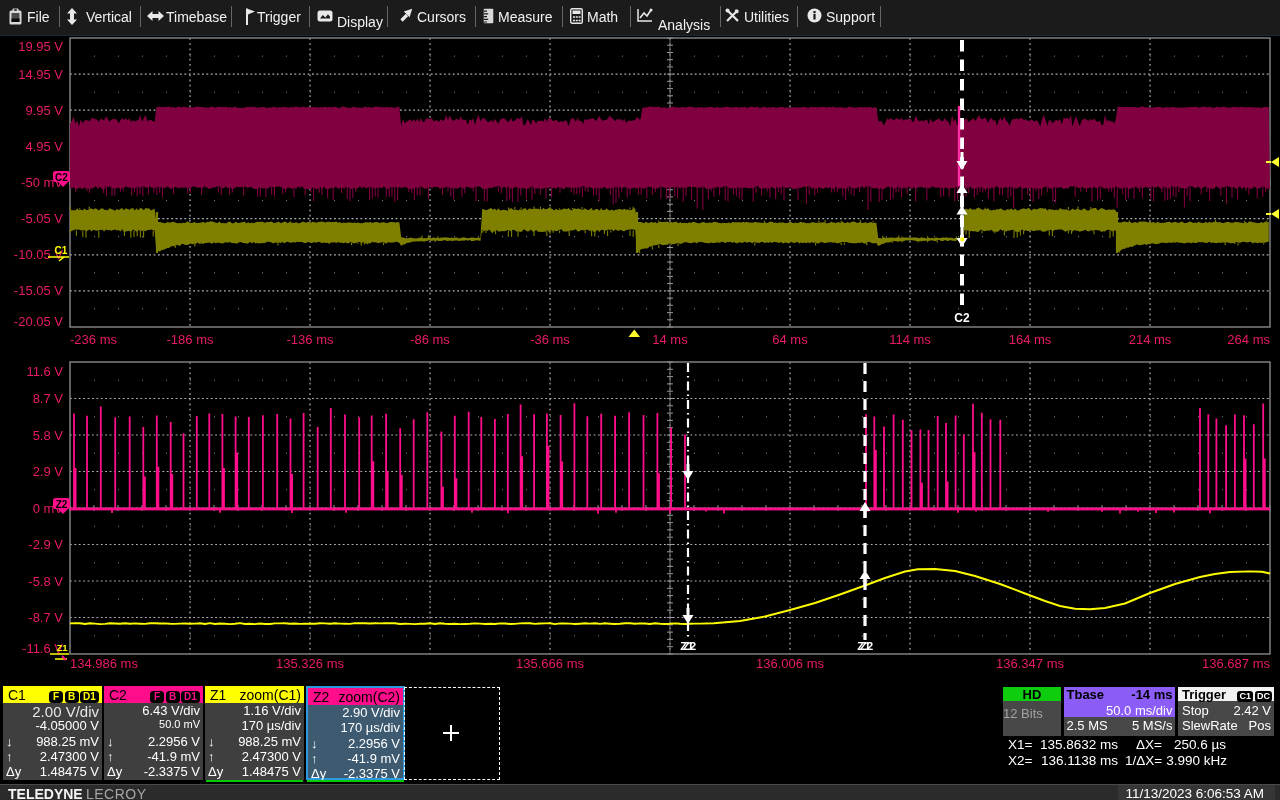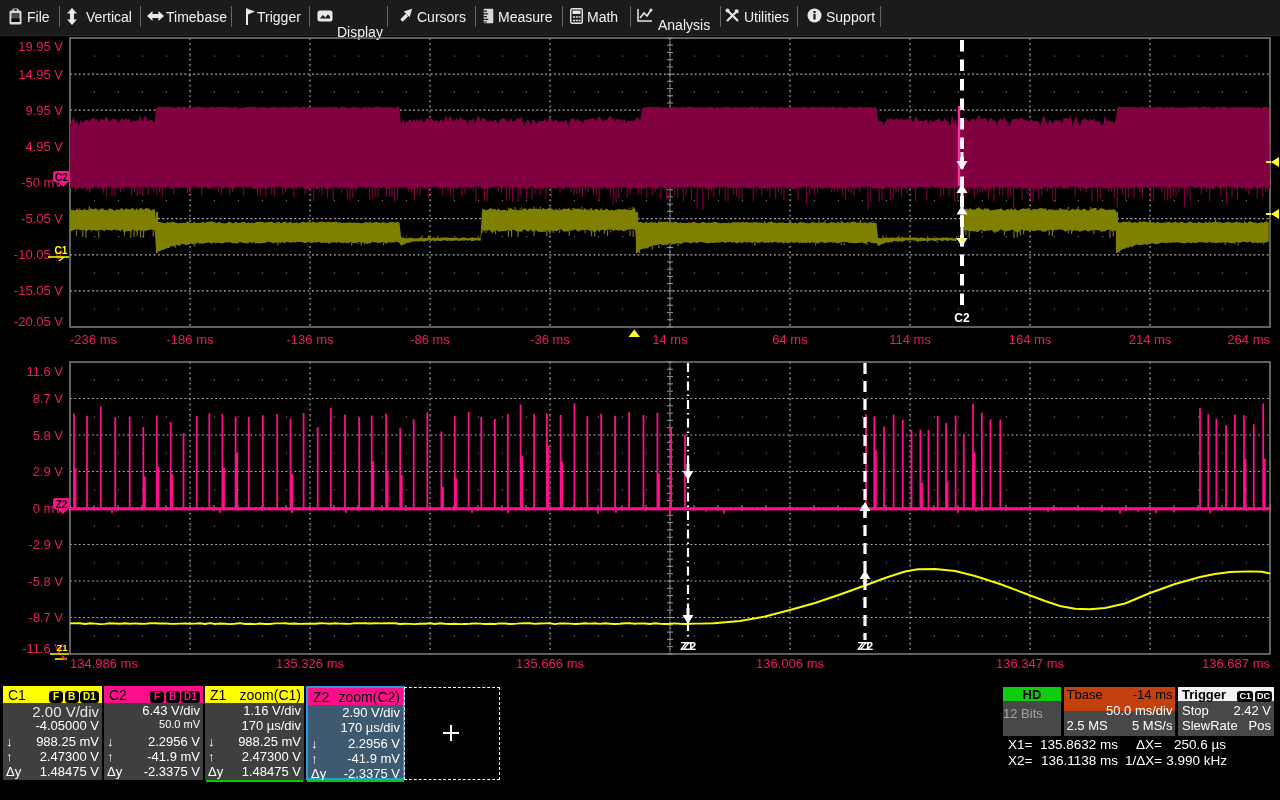--- a/index.html
+++ b/index.html
@@ -35,7 +35,7 @@
           <rect x="0.5" y="0.5" width="15" height="11" rx="2.5" fill="#e8e8e8"></rect>
           <path d="M3 8.5 l2.8 -3.5 l2.6 2.6 l2.6 -3.4 l2 2.6 v1.7 Z" fill="#1a1a1a"></path>
         </svg></div>
-      <div style="position:absolute;left:337px;top:24px;font-size:14px;color:#f2f2f2">Display</div>
+      <div style="position:absolute;left:337px;top:14px;font-size:14px;color:#f2f2f2">Display</div>
       <div style="position:absolute;left:387px;top:6px;width:1px;height:21px;background:#666"></div>
       <div style="position:absolute;left:399px;top:8px"><svg width="14" height="14" viewBox="0 0 14 14">
           <path d="M2.5 12.5 L8 7" stroke="#e8e8e8" stroke-width="3.2"></path>

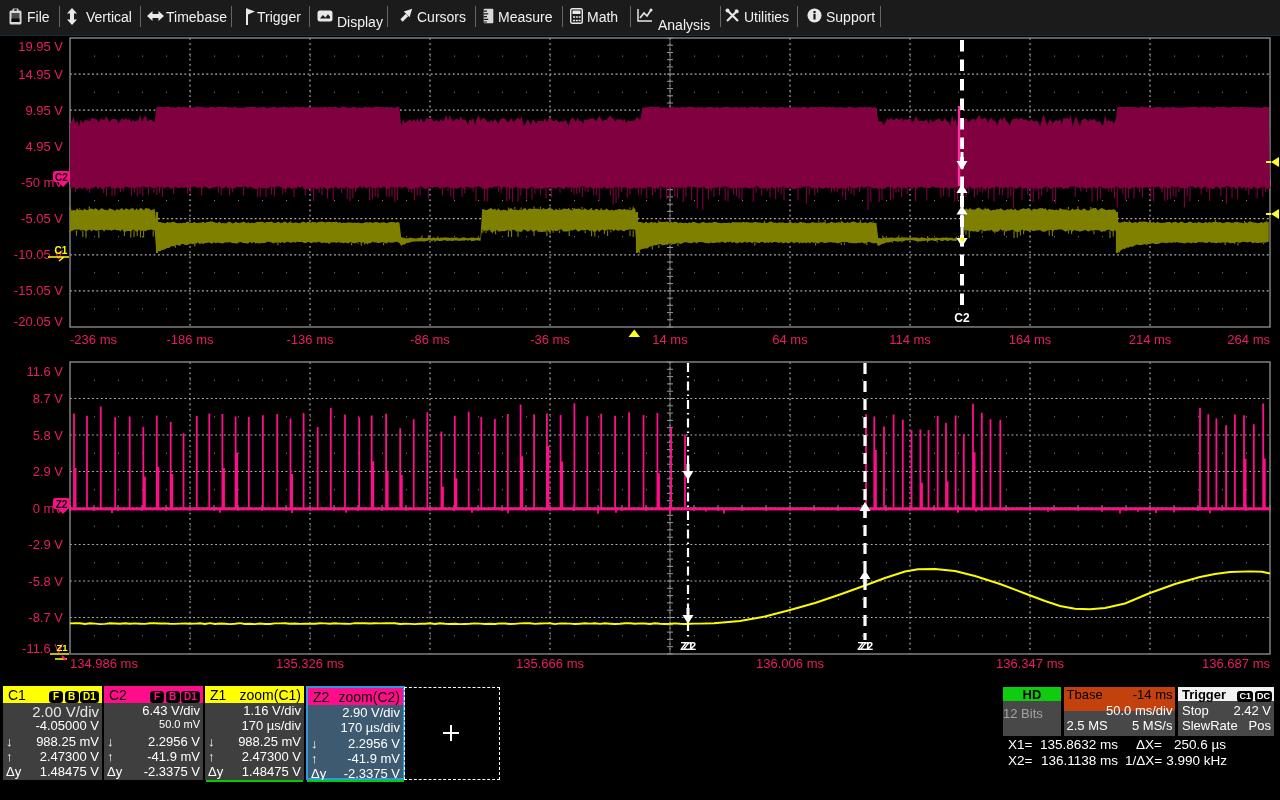--- a/index.html
+++ b/index.html
@@ -333,7 +333,7 @@
       <div style="position:absolute;left:0;top:19px;width:100%;text-align:left;font-size:13px;color:#a3a3a3">12 Bits</div>
     </div>
     <div style="position:absolute;left:1063.5px;top:687px;width:111px;height:48.5px;background:#484848">
-      <div style="position:absolute;left:0;top:0;width:100%;height:24px;background:#c2410c;color:#000;font-size:13px;font-weight:normal">
+      <div style="position:absolute;left:0;top:0;width:100%;height:30px;background:#8b5cf6;color:#000;font-size:13px;font-weight:bold">
         <span style="position:absolute;left:3px;top:0">Tbase</span>
         <span style="position:absolute;right:2px;top:0">-14 ms</span>
       </div>

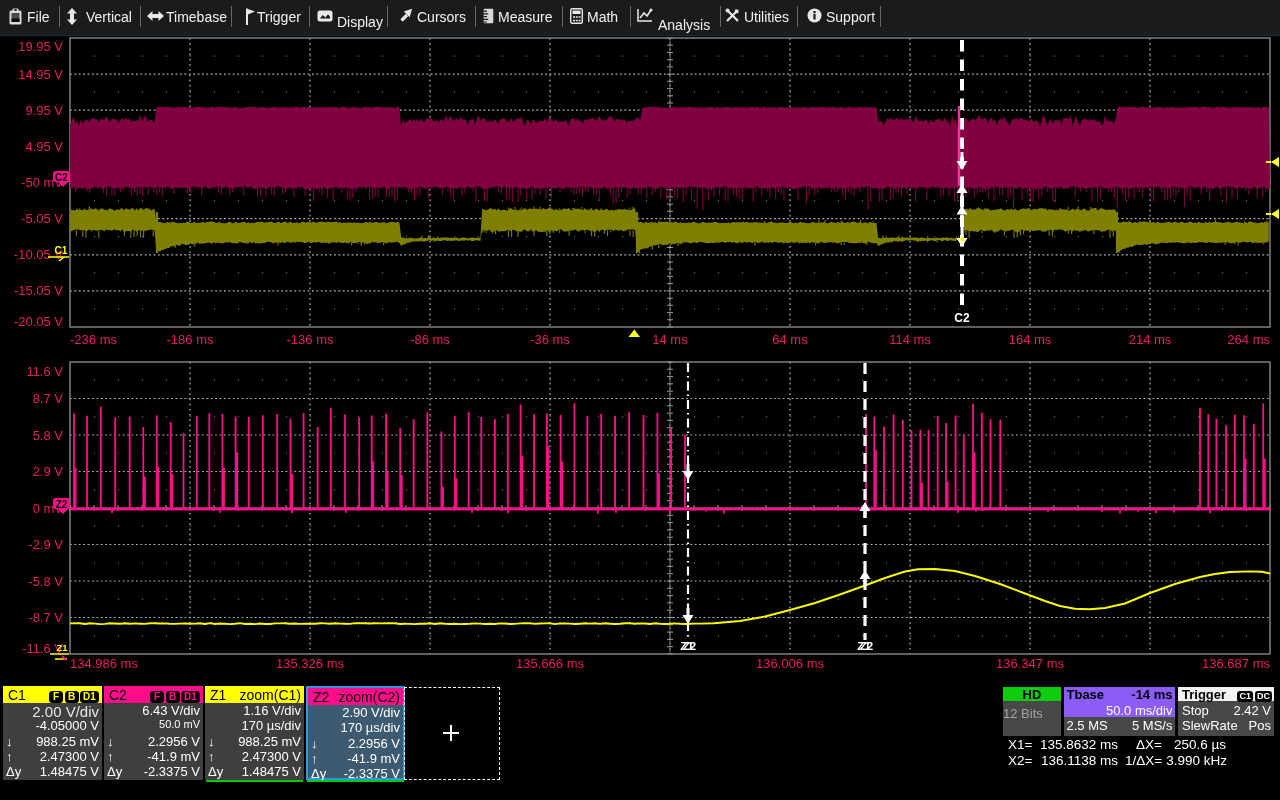--- a/index.html
+++ b/index.html
@@ -363,5 +363,11 @@
       <span style="position:absolute;left:117px">1/ΔX=</span>
       <span style="position:absolute;right:41px">3.990 kHz</span>
     </div>
+<div style="position:absolute;left:0;top:784px;width:1280px;height:16px;background:#2b2b2b;border-top:1px solid #4a4a4a;box-sizing:border-box">
+      <span style="position:absolute;left:8px;top:1px;font-size:14px;font-weight:bold;color:#f5f5f5">TELEDYNE</span>
+      <span style="position:absolute;left:86px;top:1px;font-size:14px;color:#a5a5a5;letter-spacing:0.5px">LECROY</span>
+      <div style="position:absolute;left:1118px;top:0px;width:157px;height:16px;background:#363636"></div>
+      <span style="position:absolute;right:16px;top:1px;font-size:13.5px;color:#fff">11/13/2023 6:06:53 AM</span>
+    </div>
 </div>
 </body></html>

